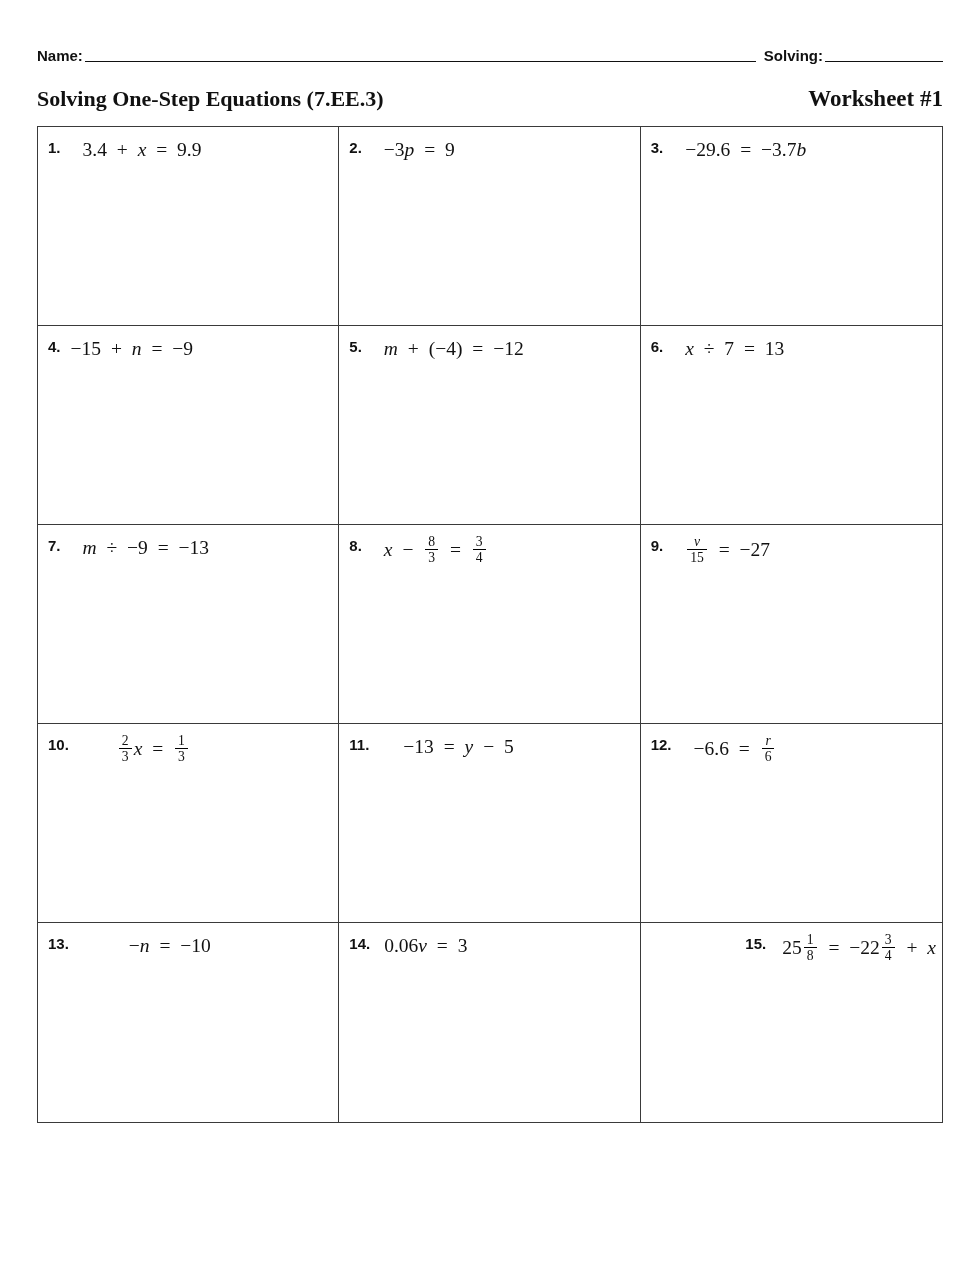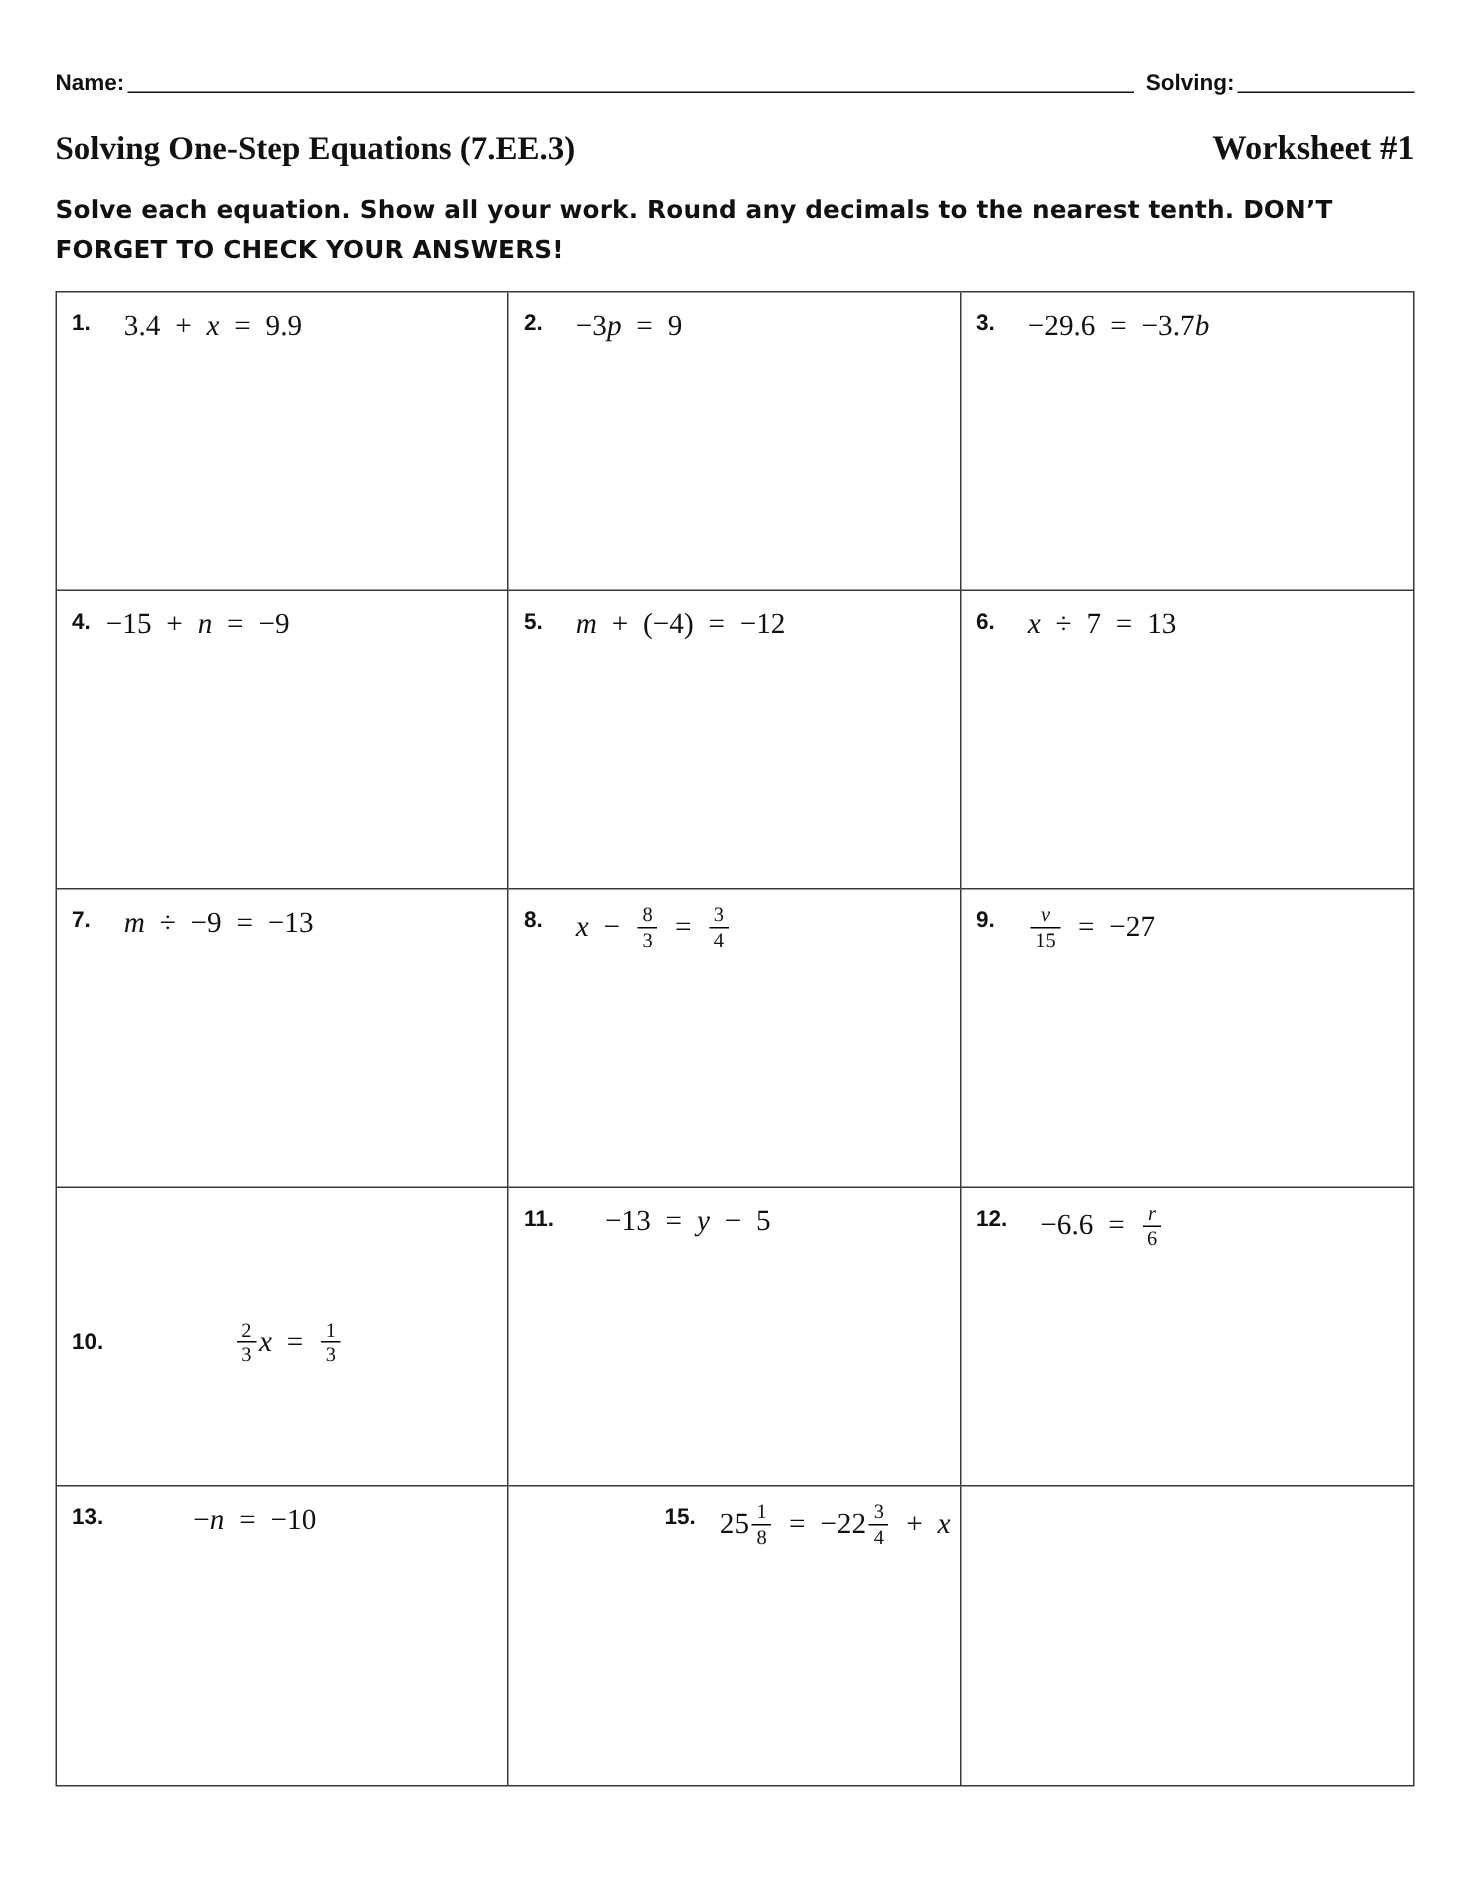--- a/index.html
+++ b/index.html
@@ -112,7 +112,6 @@
     <span class="wsnum">Worksheet #1</span>
   </div>
 
-  <p class="instructions">Solve each equation. Show all your work. Round any decimals to the nearest tenth. DON’T FORGET TO CHECK YOUR ANSWERS!</p>
 
   <div class="grid">
     <div class="cell">

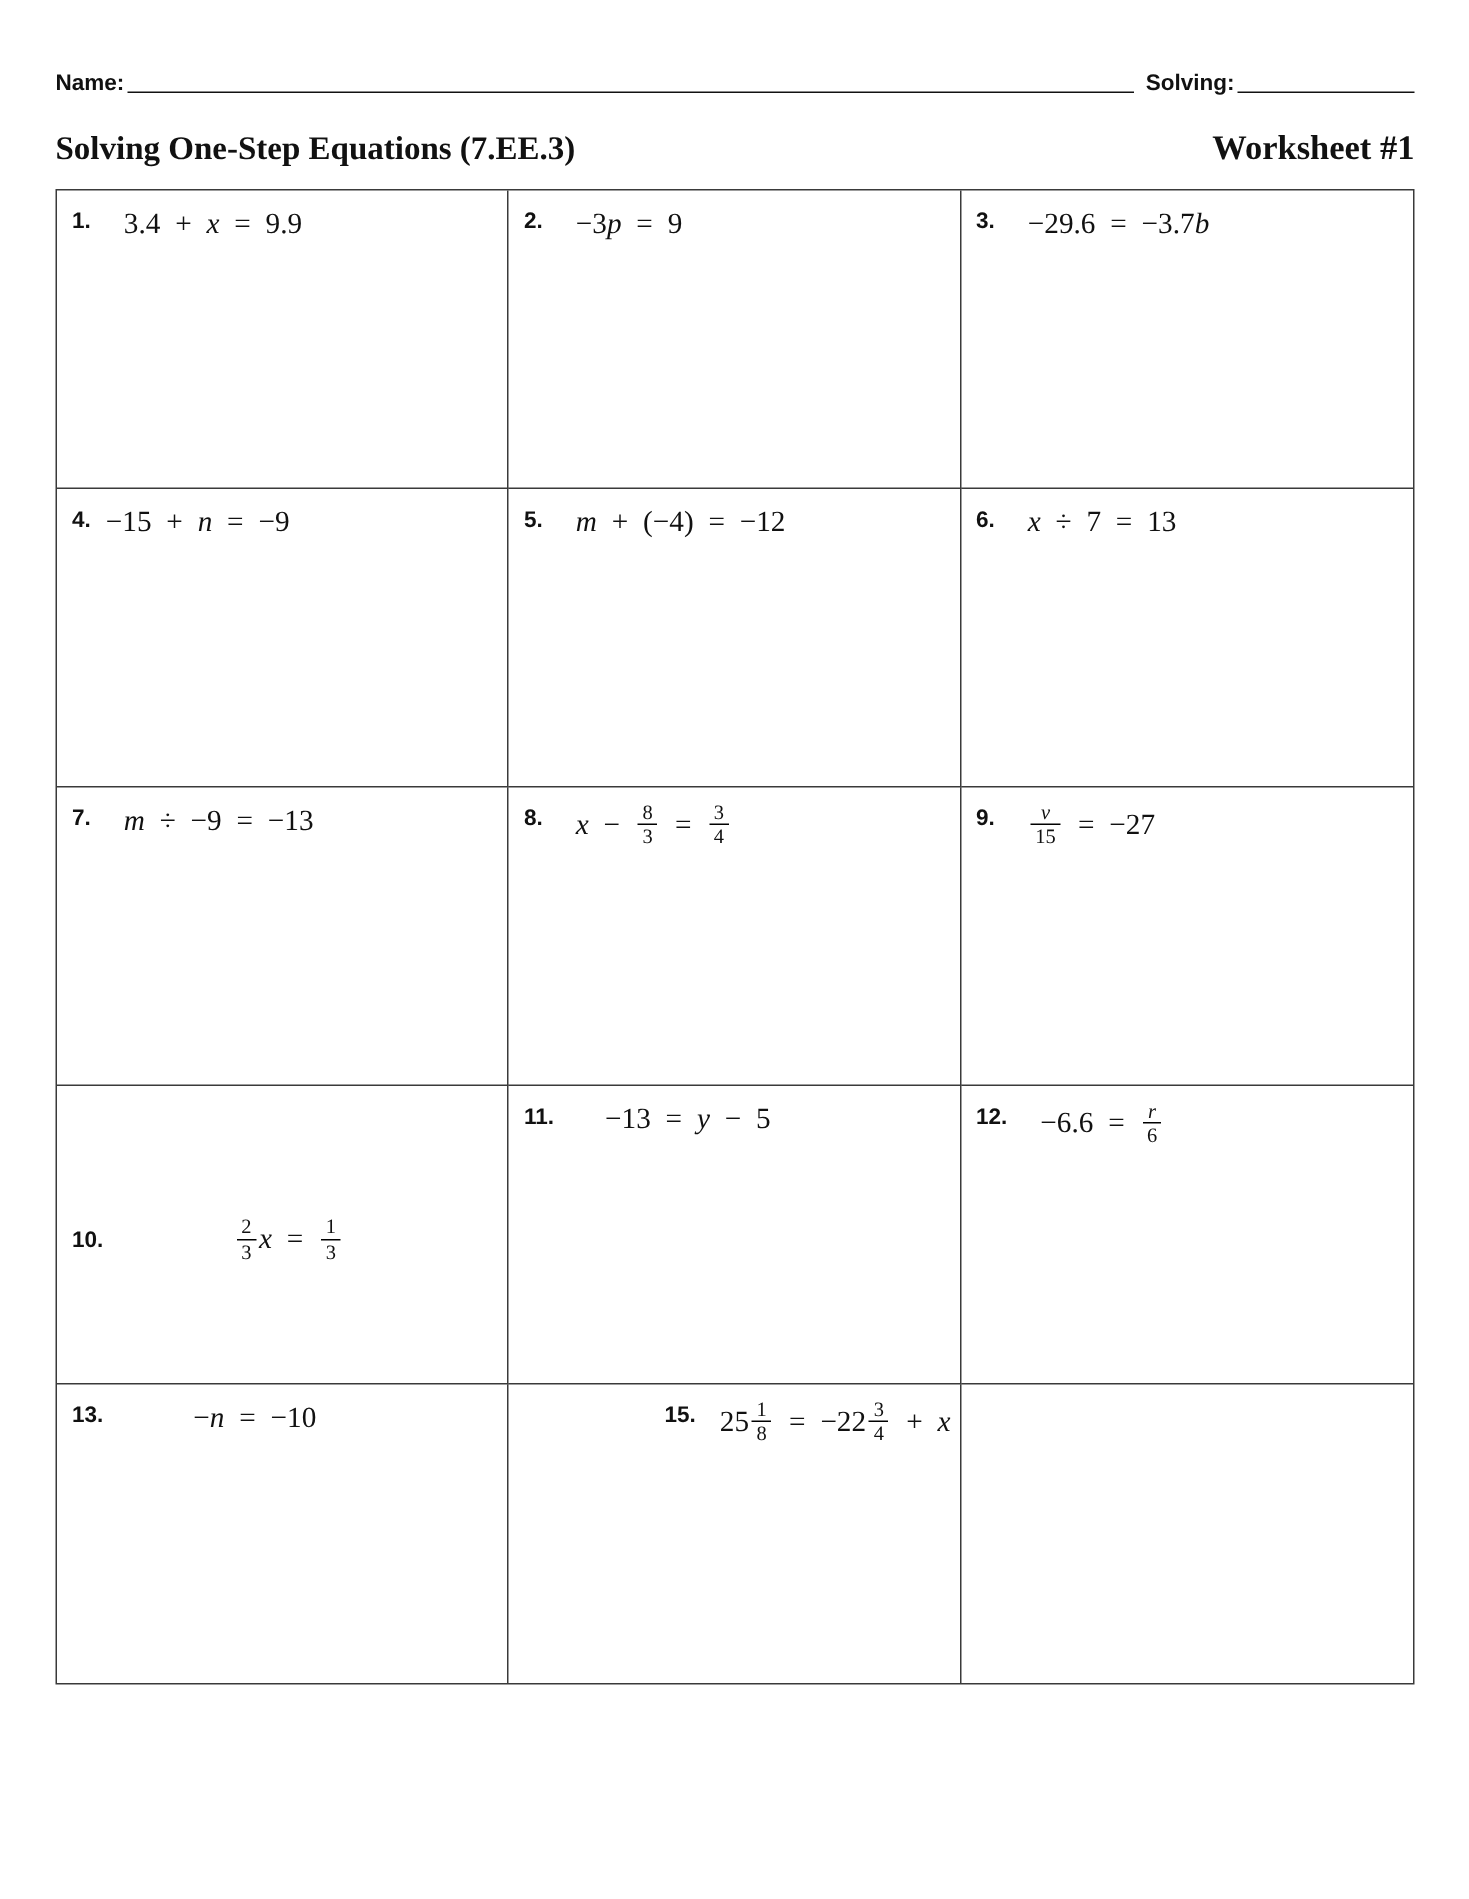--- a/index.html
+++ b/index.html
@@ -159,7 +159,7 @@
             <span class="den">15</span>
           </span> = −27</span>
     </div>
-    <div class="cell" style="gap:87px;align-items:center;">
+    <div class="cell" style="gap:48px;">
       <span class="pnum">10.</span>
       <span class="peq"><span class="frac">
             <span class="num">2</span>

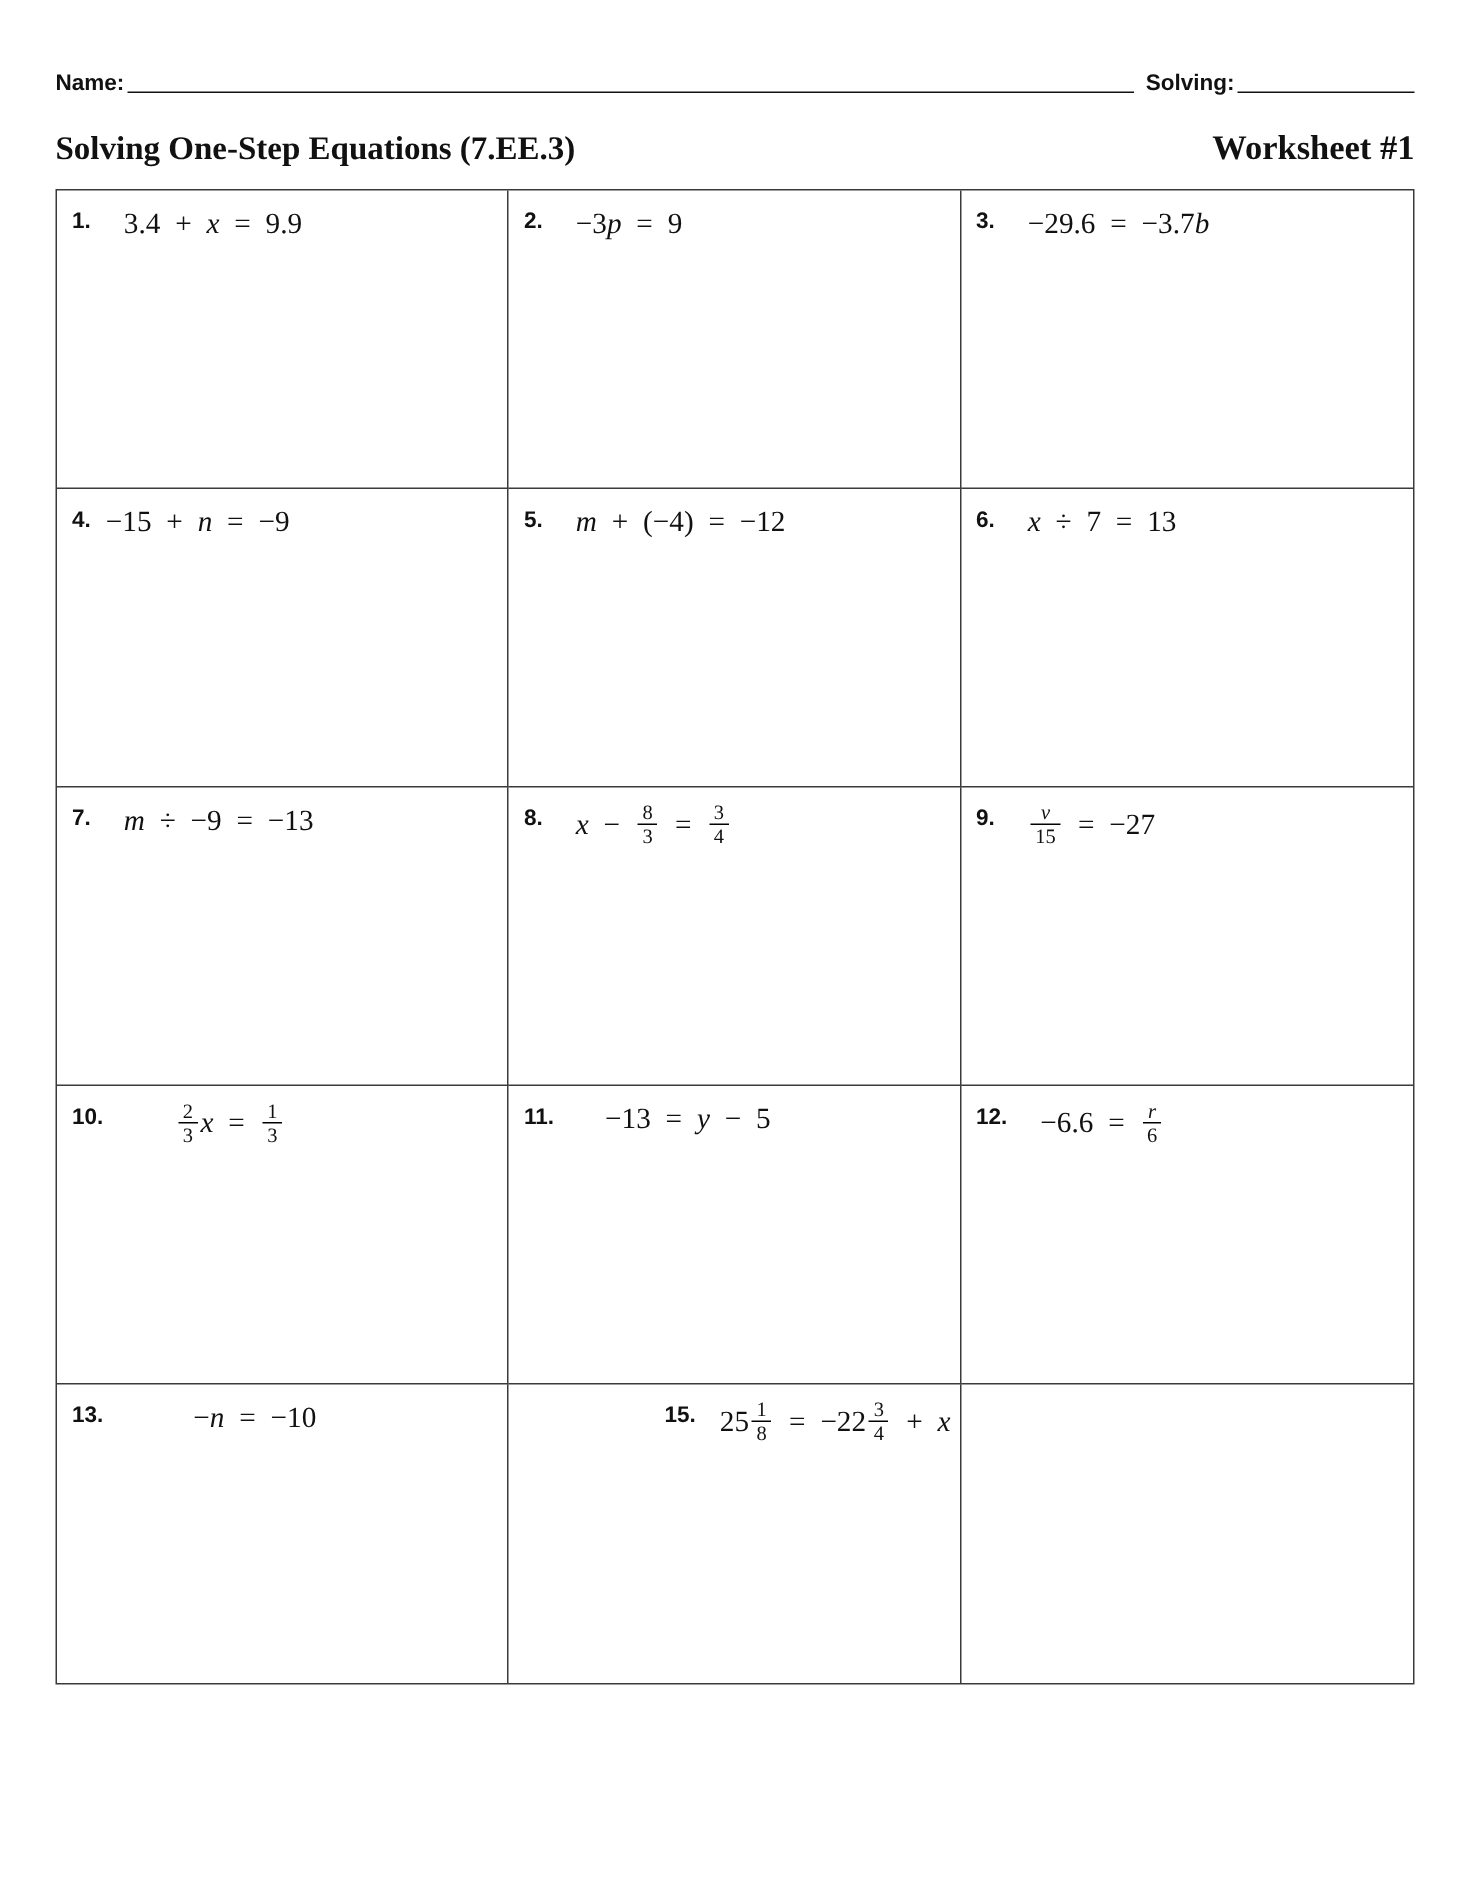--- a/index.html
+++ b/index.html
@@ -184,6 +184,10 @@
       <span class="pnum">13.</span>
       <span class="peq">−<i>n</i> = −10</span>
     </div>
+    <div class="cell" style="gap:14px;">
+      <span class="pnum">14.</span>
+      <span class="peq">0.06<i>v</i> = 3</span>
+    </div>
     <div class="cell" style="gap:16px;justify-content:flex-end;">
       <span class="pnum">15.</span>
       <span class="peq">25<span class="frac">

